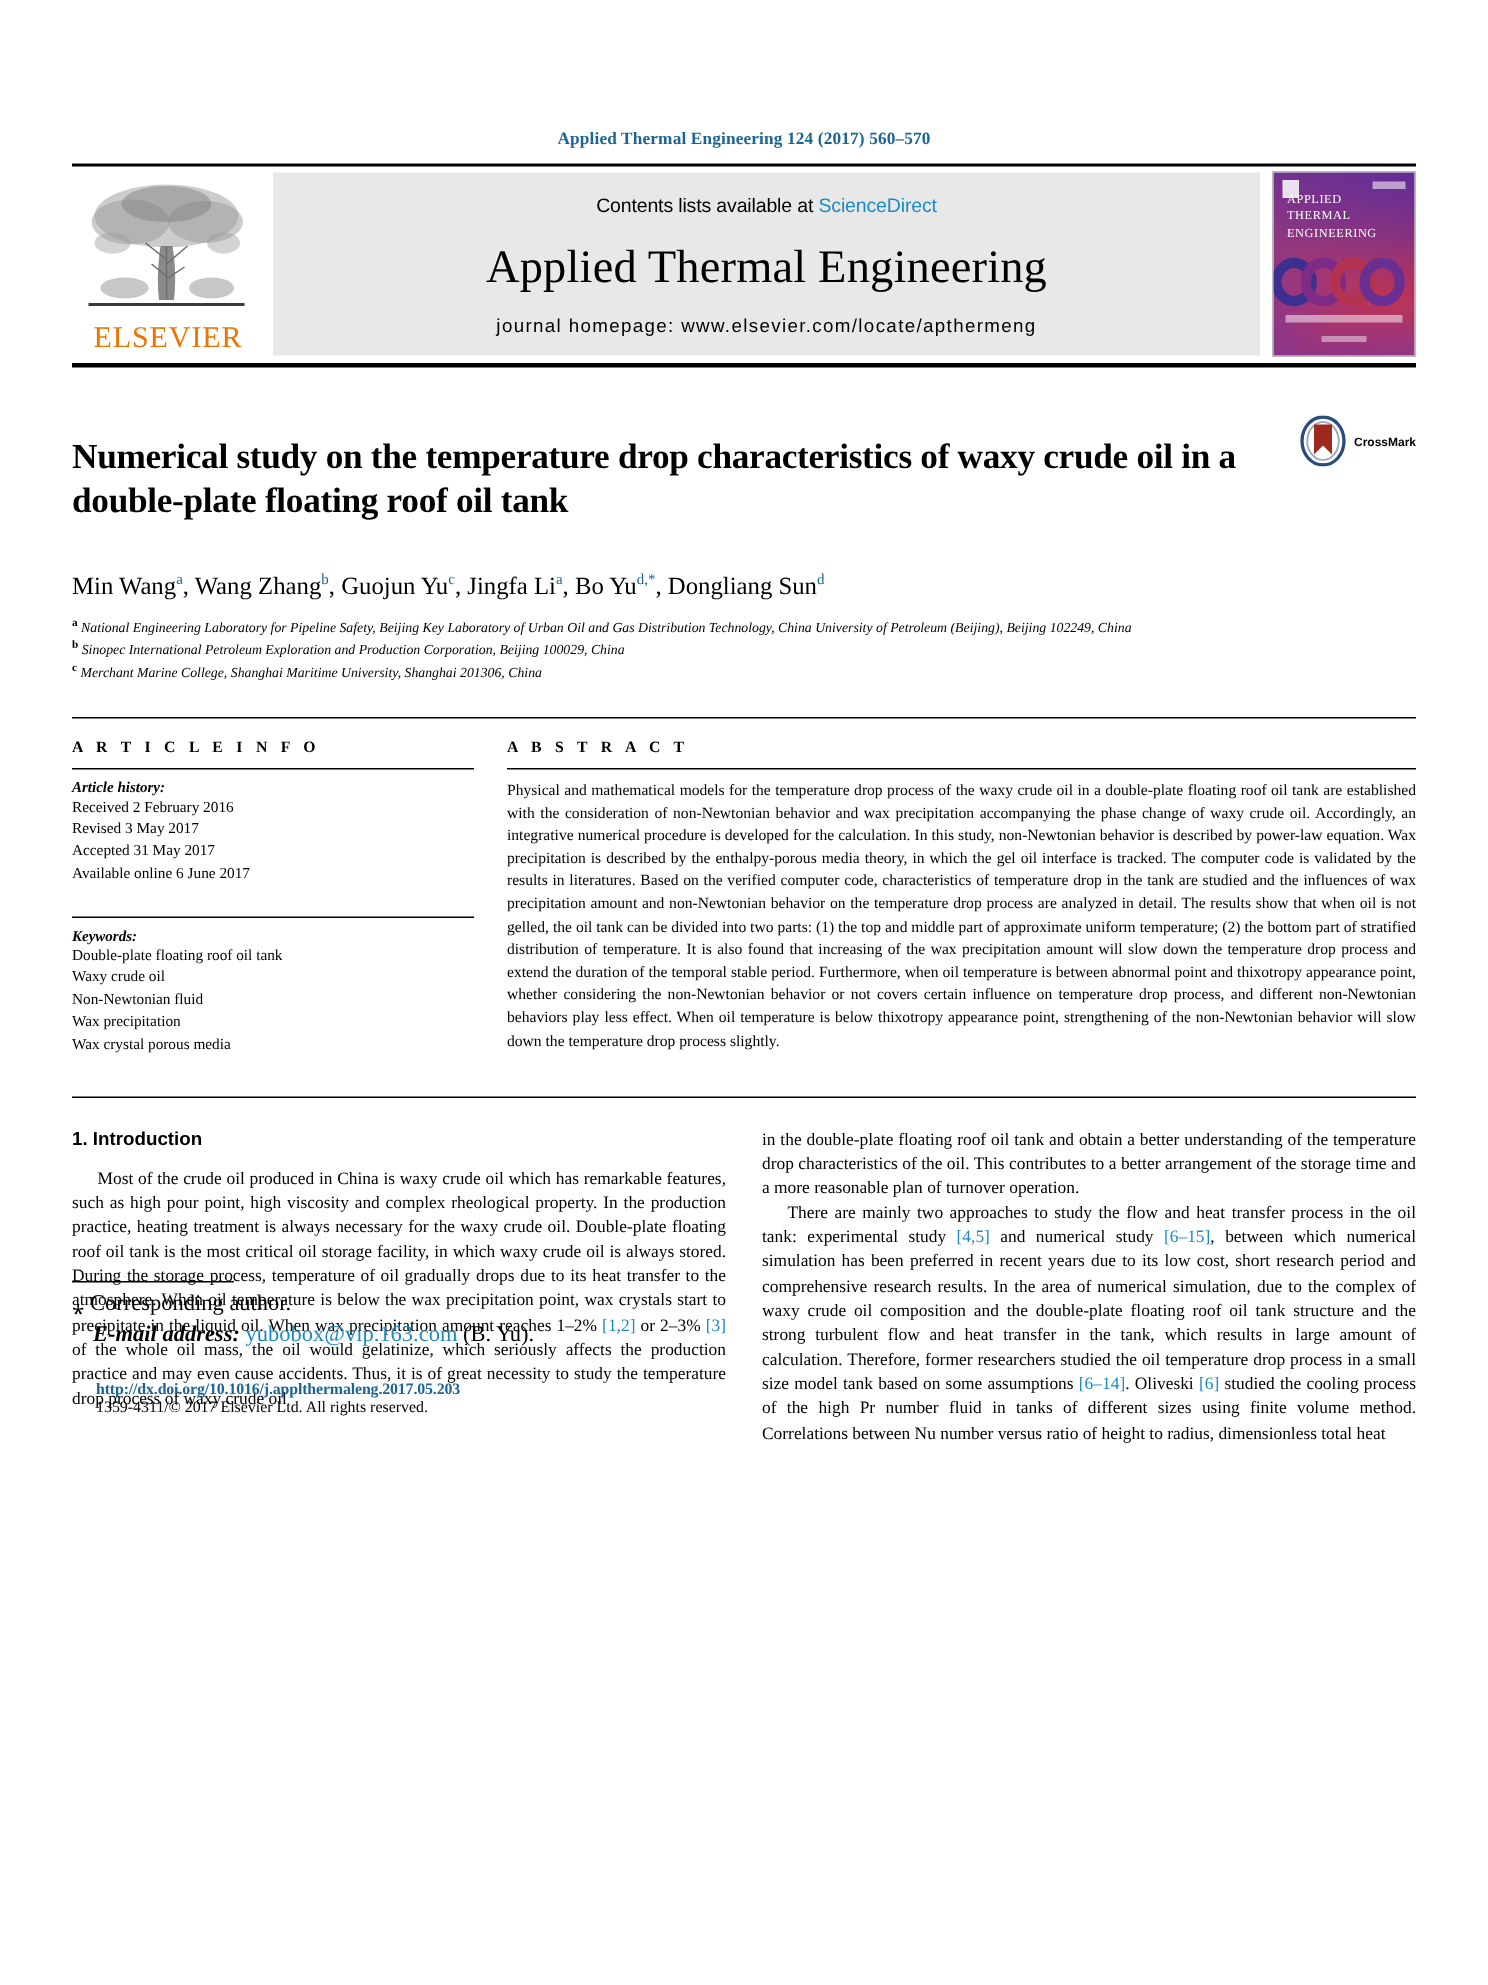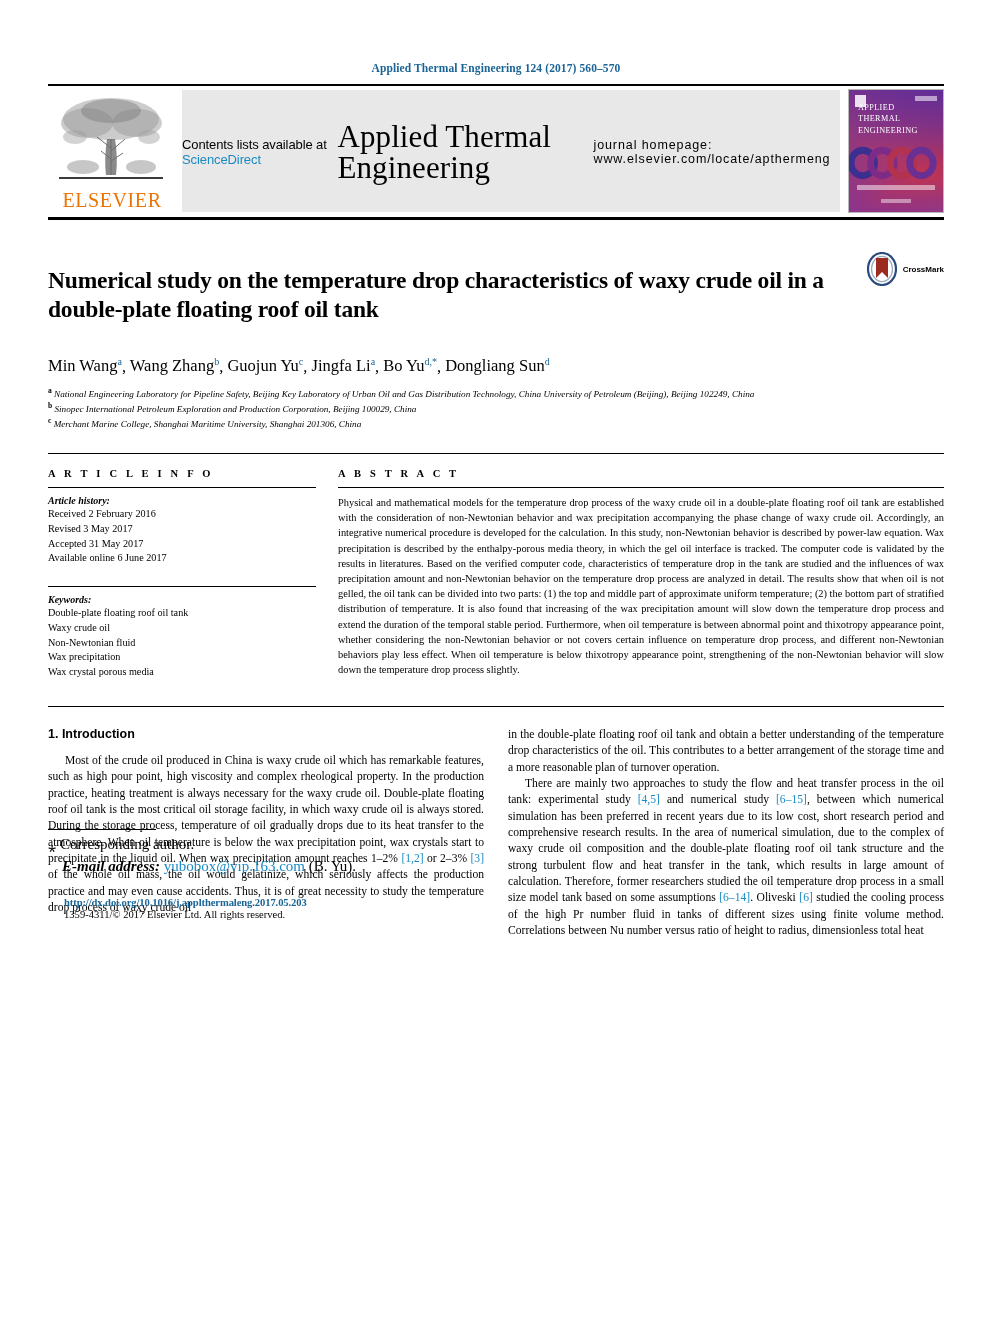--- a/index.html
+++ b/index.html
@@ -22,7 +22,7 @@
     font-size: 11.5px;
     font-weight: bold;
     letter-spacing: .1px;
-    padding-top: 62px;
+    padding-top: 87px;
   }
 
   

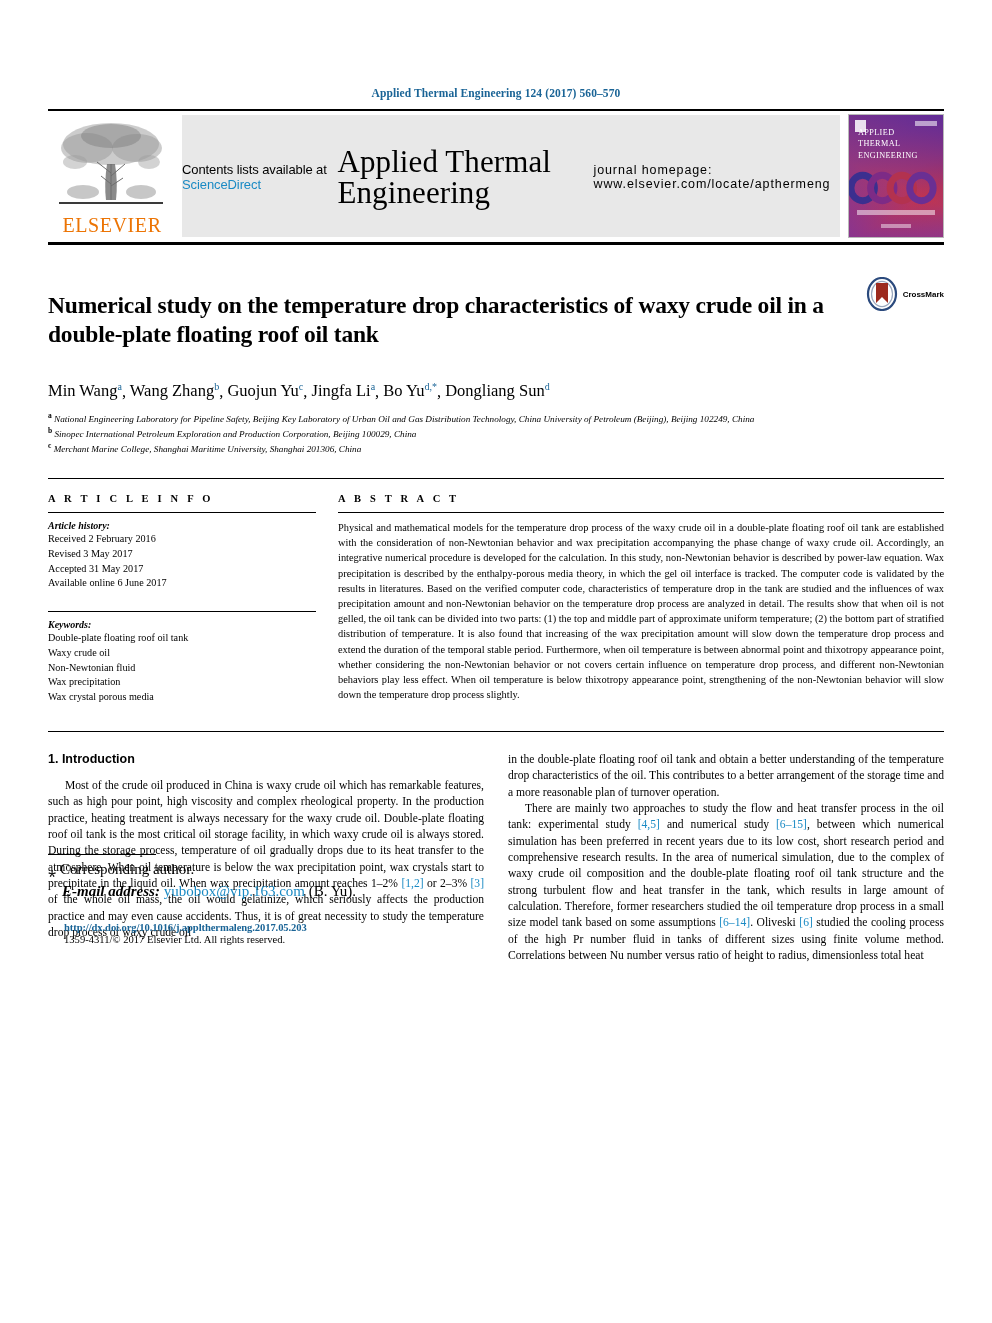--- a/index.html
+++ b/index.html
@@ -58,7 +58,7 @@
     background: #e8e8e8;
     margin: 0 8px 0 6px;
     display: flex;
-    flex-direction: row;
+    flex-direction: column;
     align-items: center;
     justify-content: space-between;
     padding: 14px 0 13px 0;

